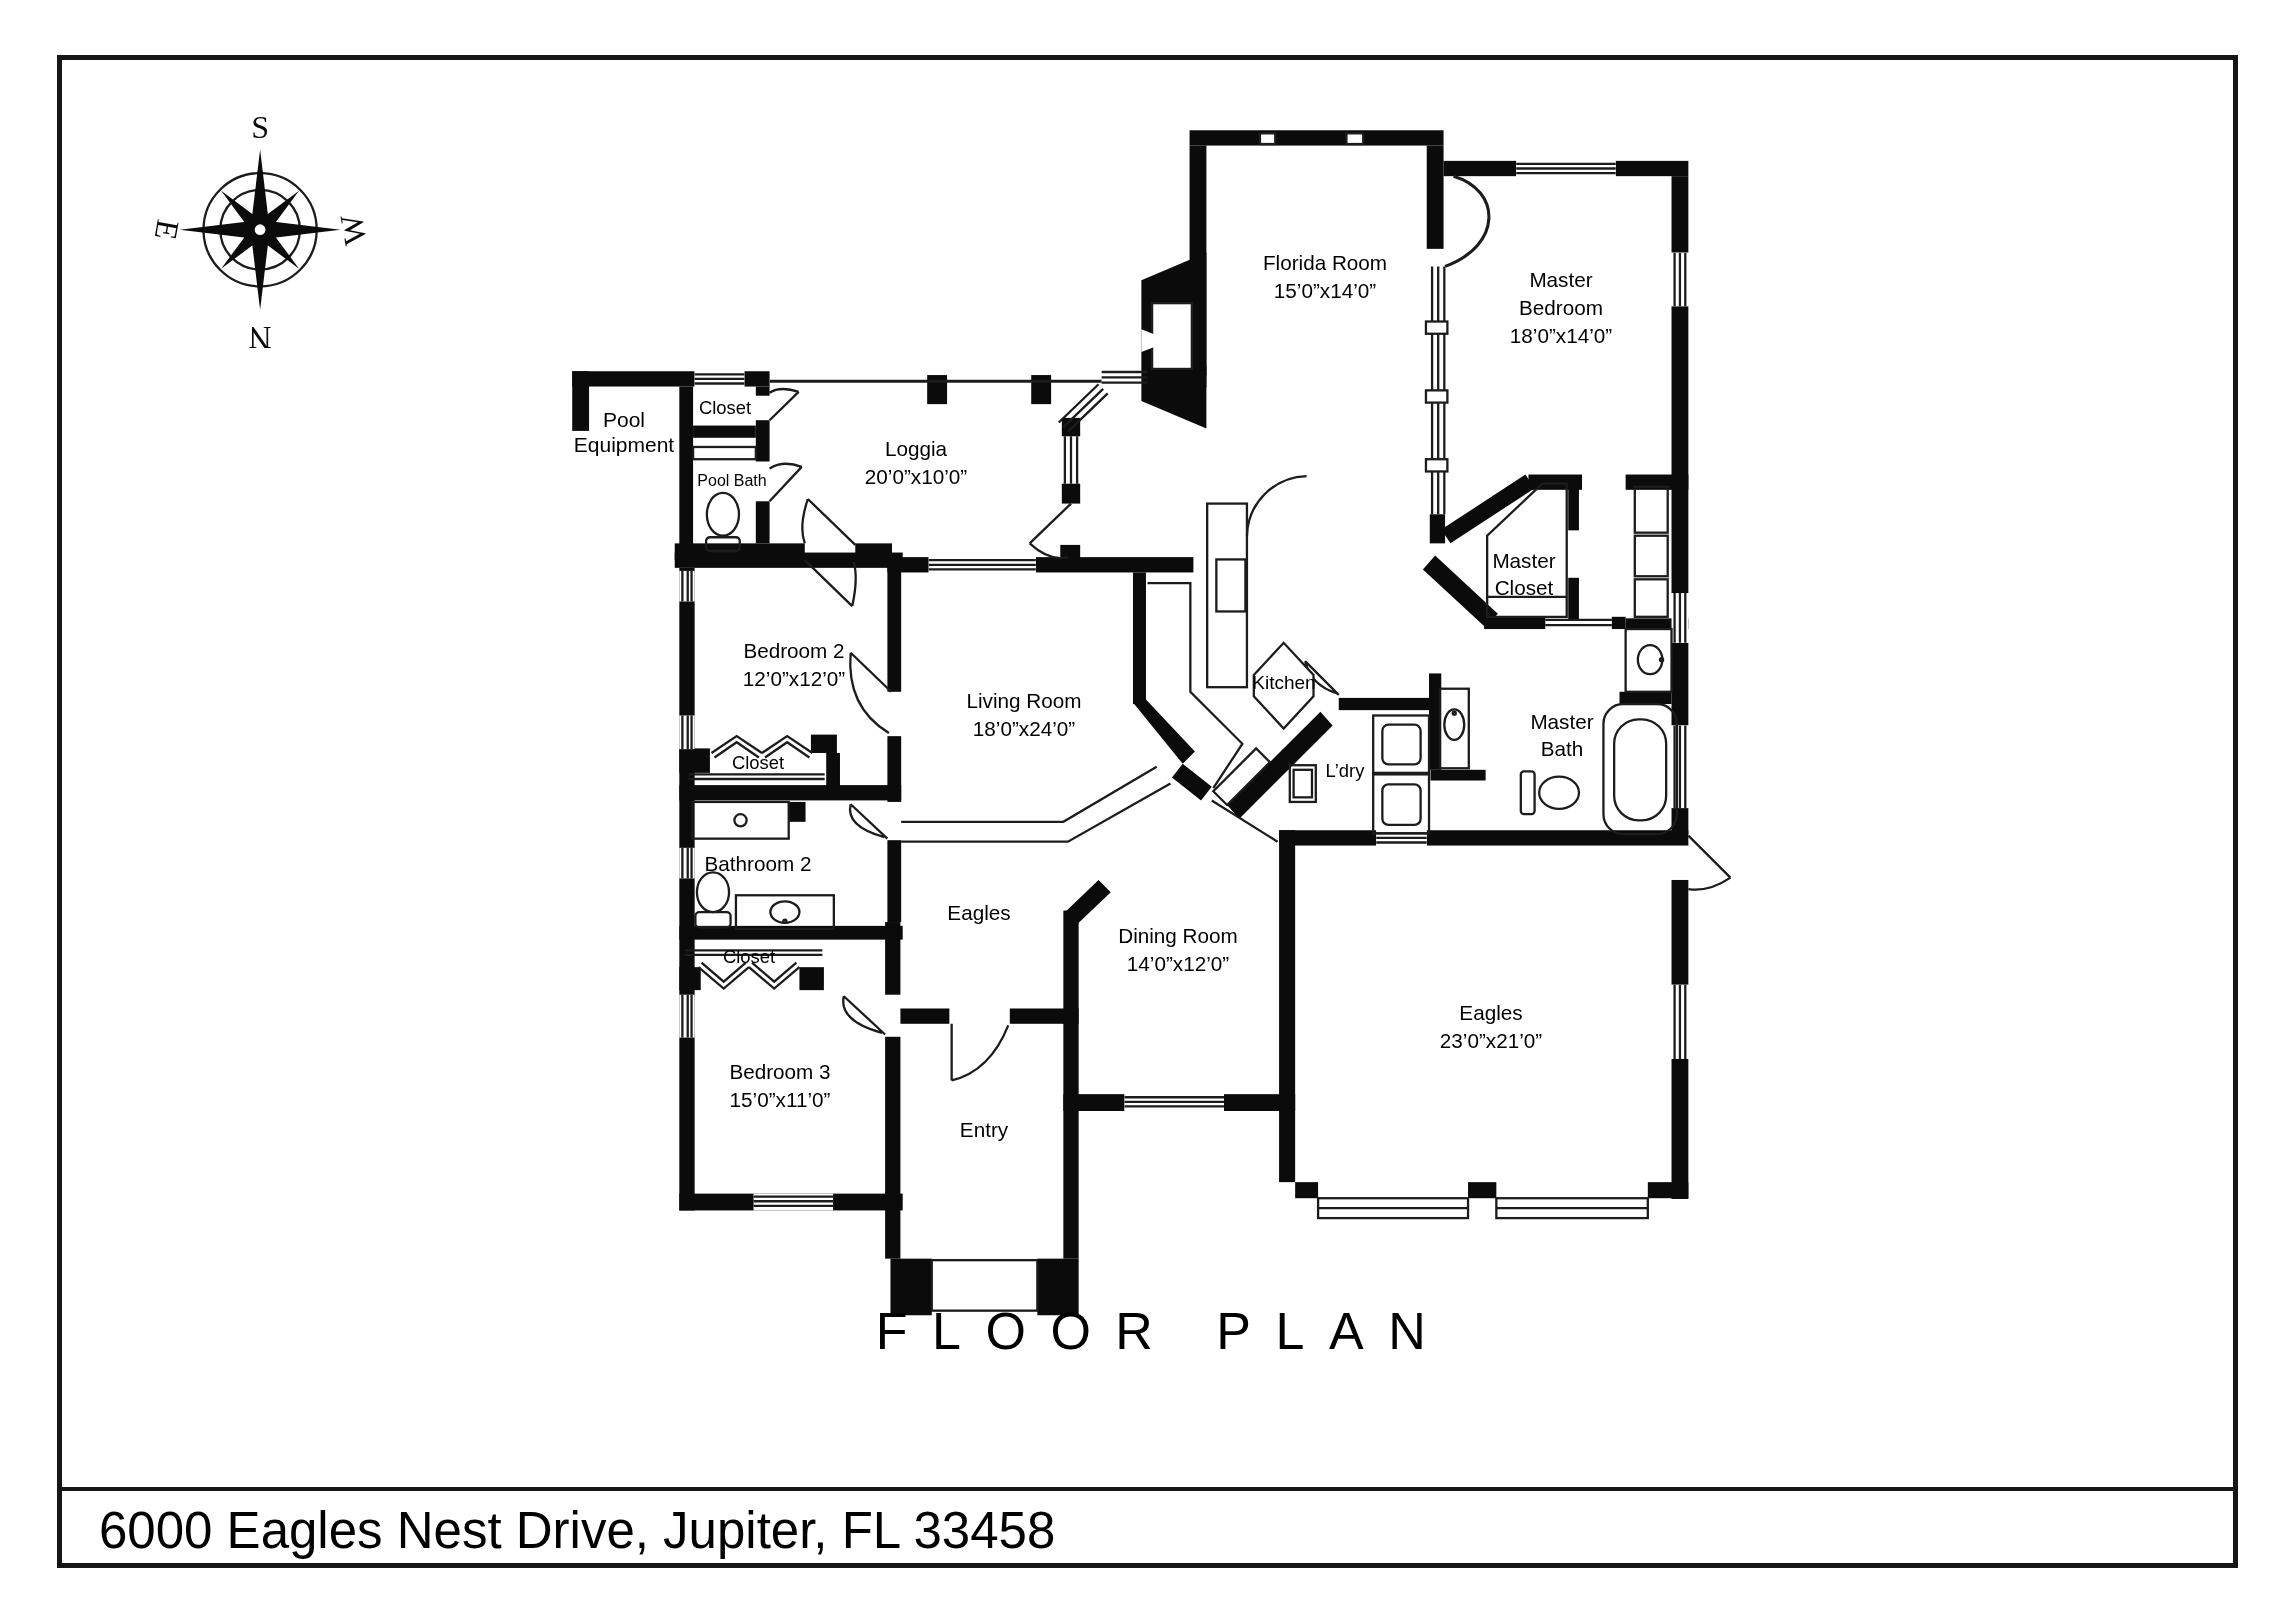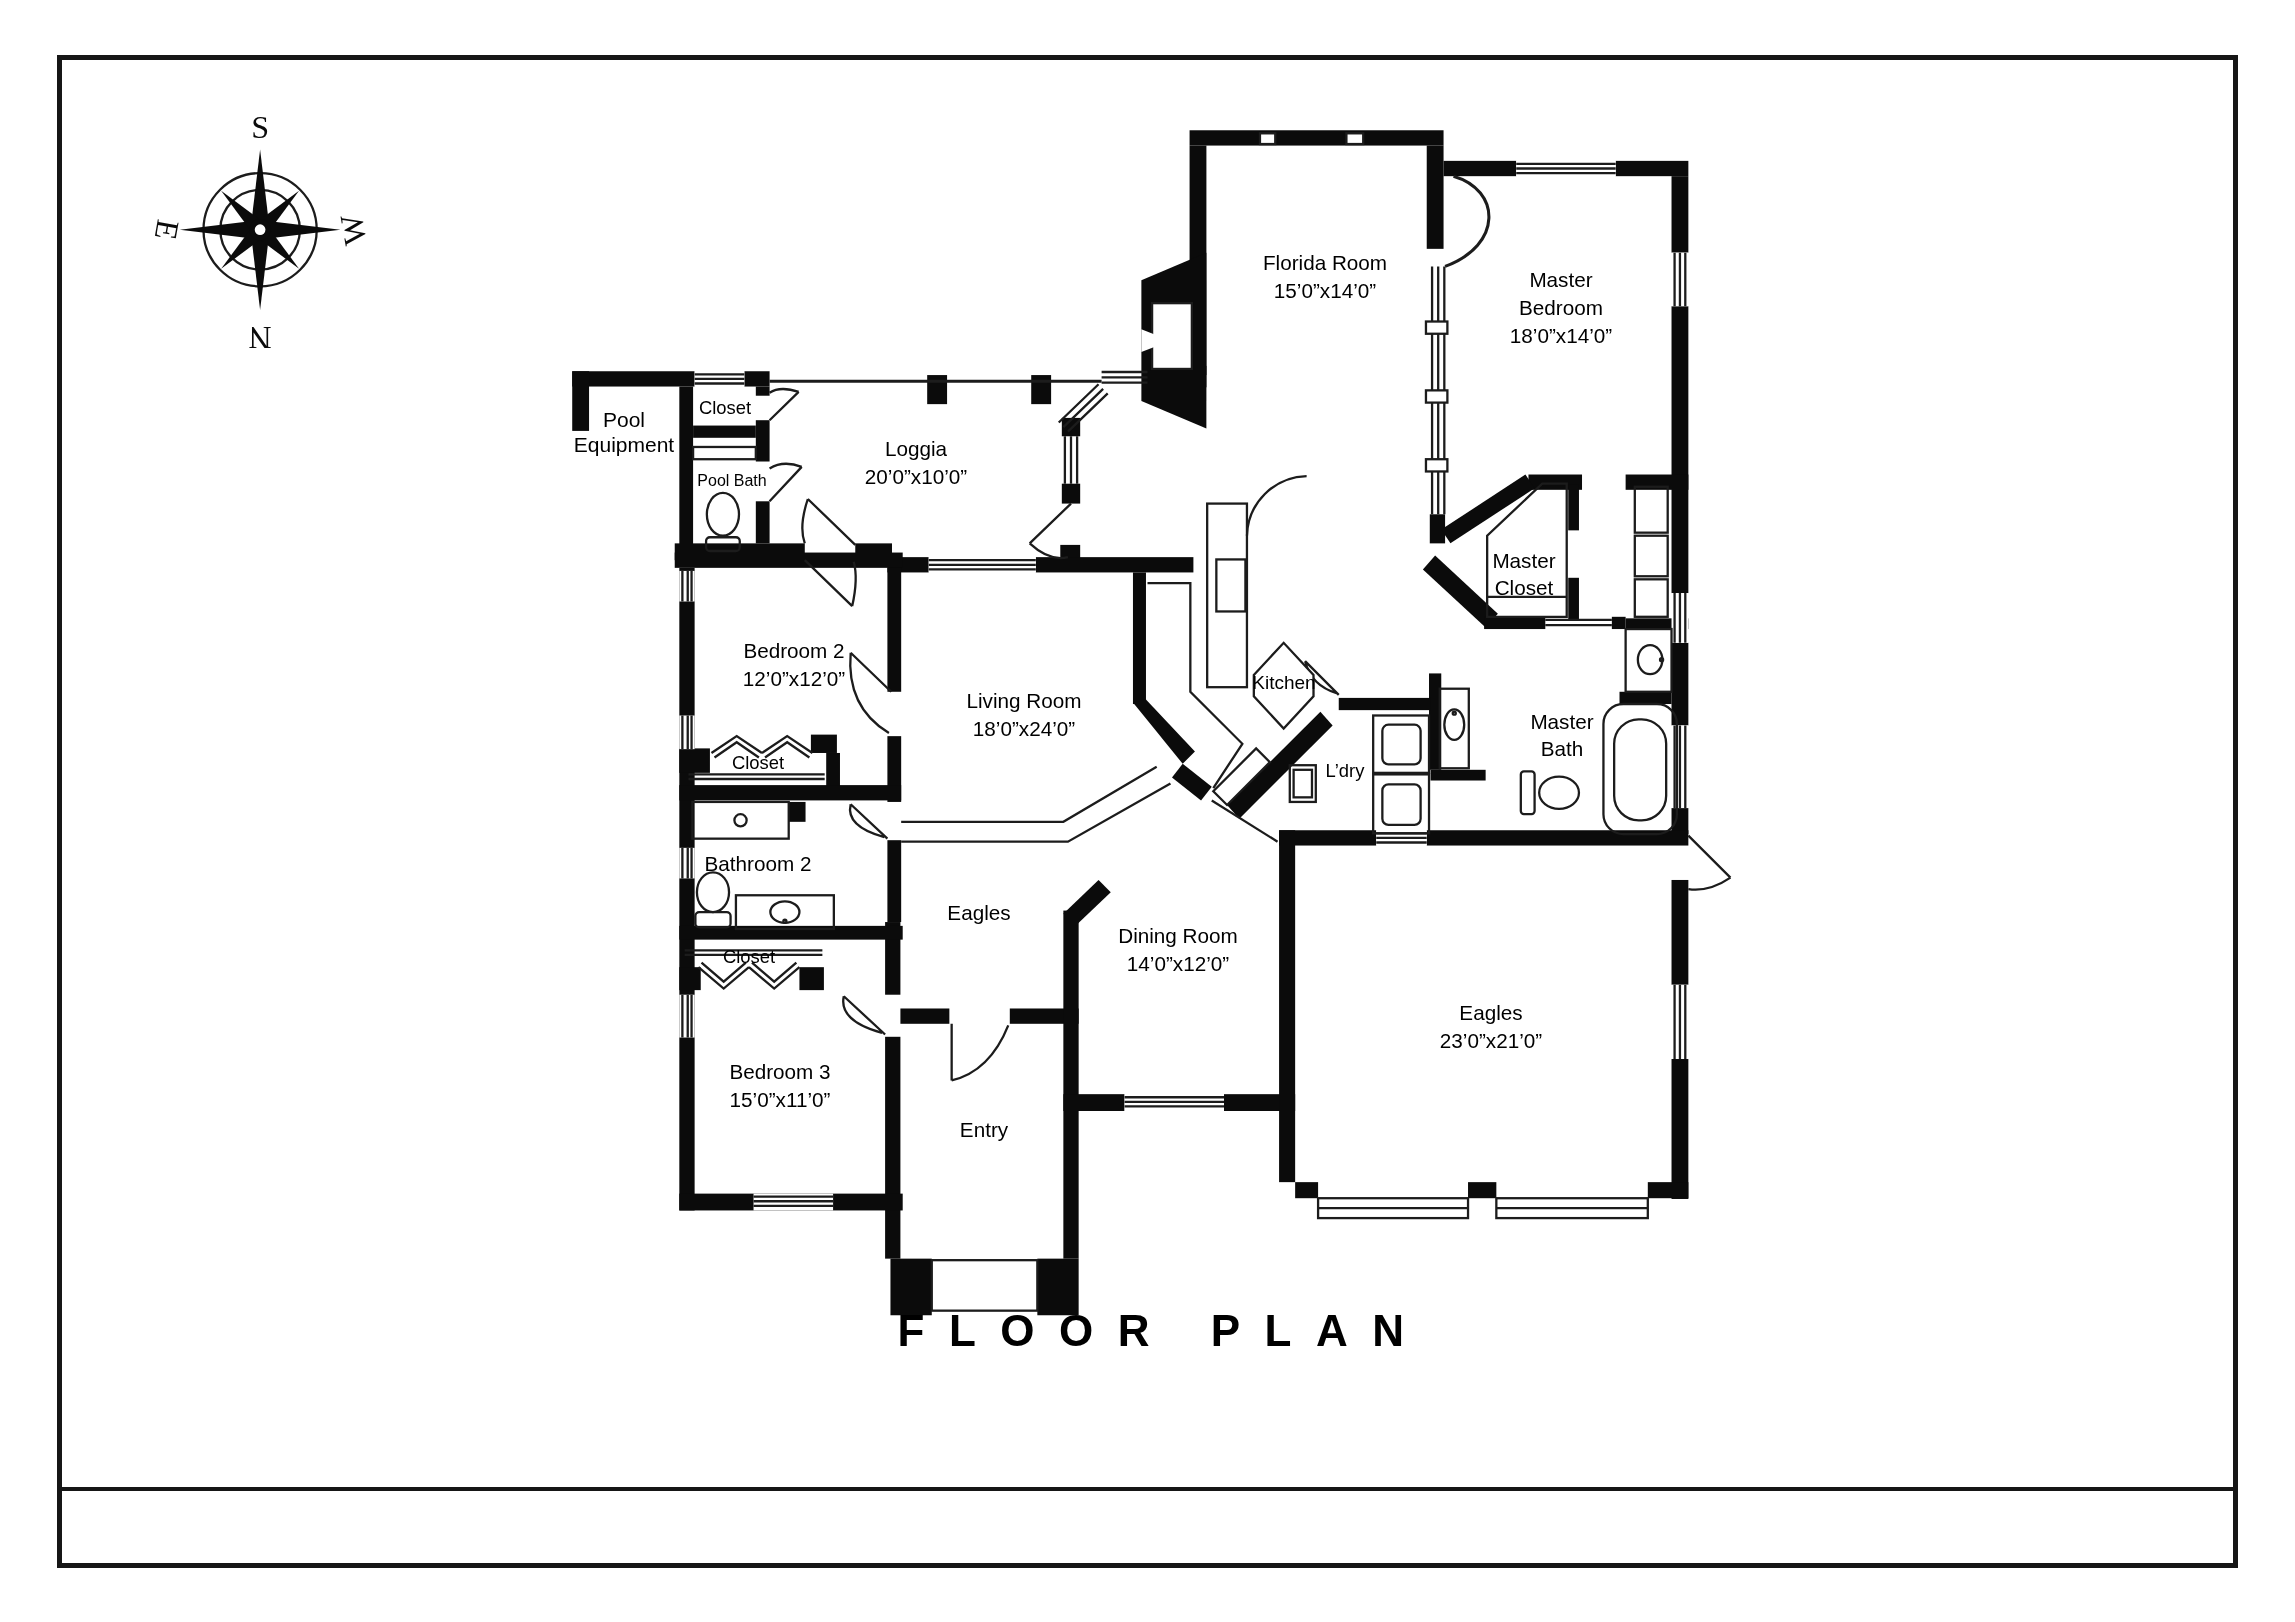--- a/index.html
+++ b/index.html
@@ -11,7 +11,7 @@
   .address{position:absolute;left:99px;top:1530px;transform:translate(0,-50%);
            font-size:51px;letter-spacing:0px;font-weight:400;white-space:nowrap;}
   .plan-title{position:absolute;left:1163px;top:1331px;transform:translate(-50%,-50%);
-              font-size:44px;letter-spacing:24.5px;font-weight:700;white-space:nowrap;}
+              font-size:52px;letter-spacing:24.5px;font-weight:400;white-space:nowrap;}
   .rl{position:absolute;transform:translate(-50%,-50%);text-align:center;
       font-size:20.7px;line-height:28px;white-space:nowrap;}
   svg{position:absolute;left:0;top:0;}

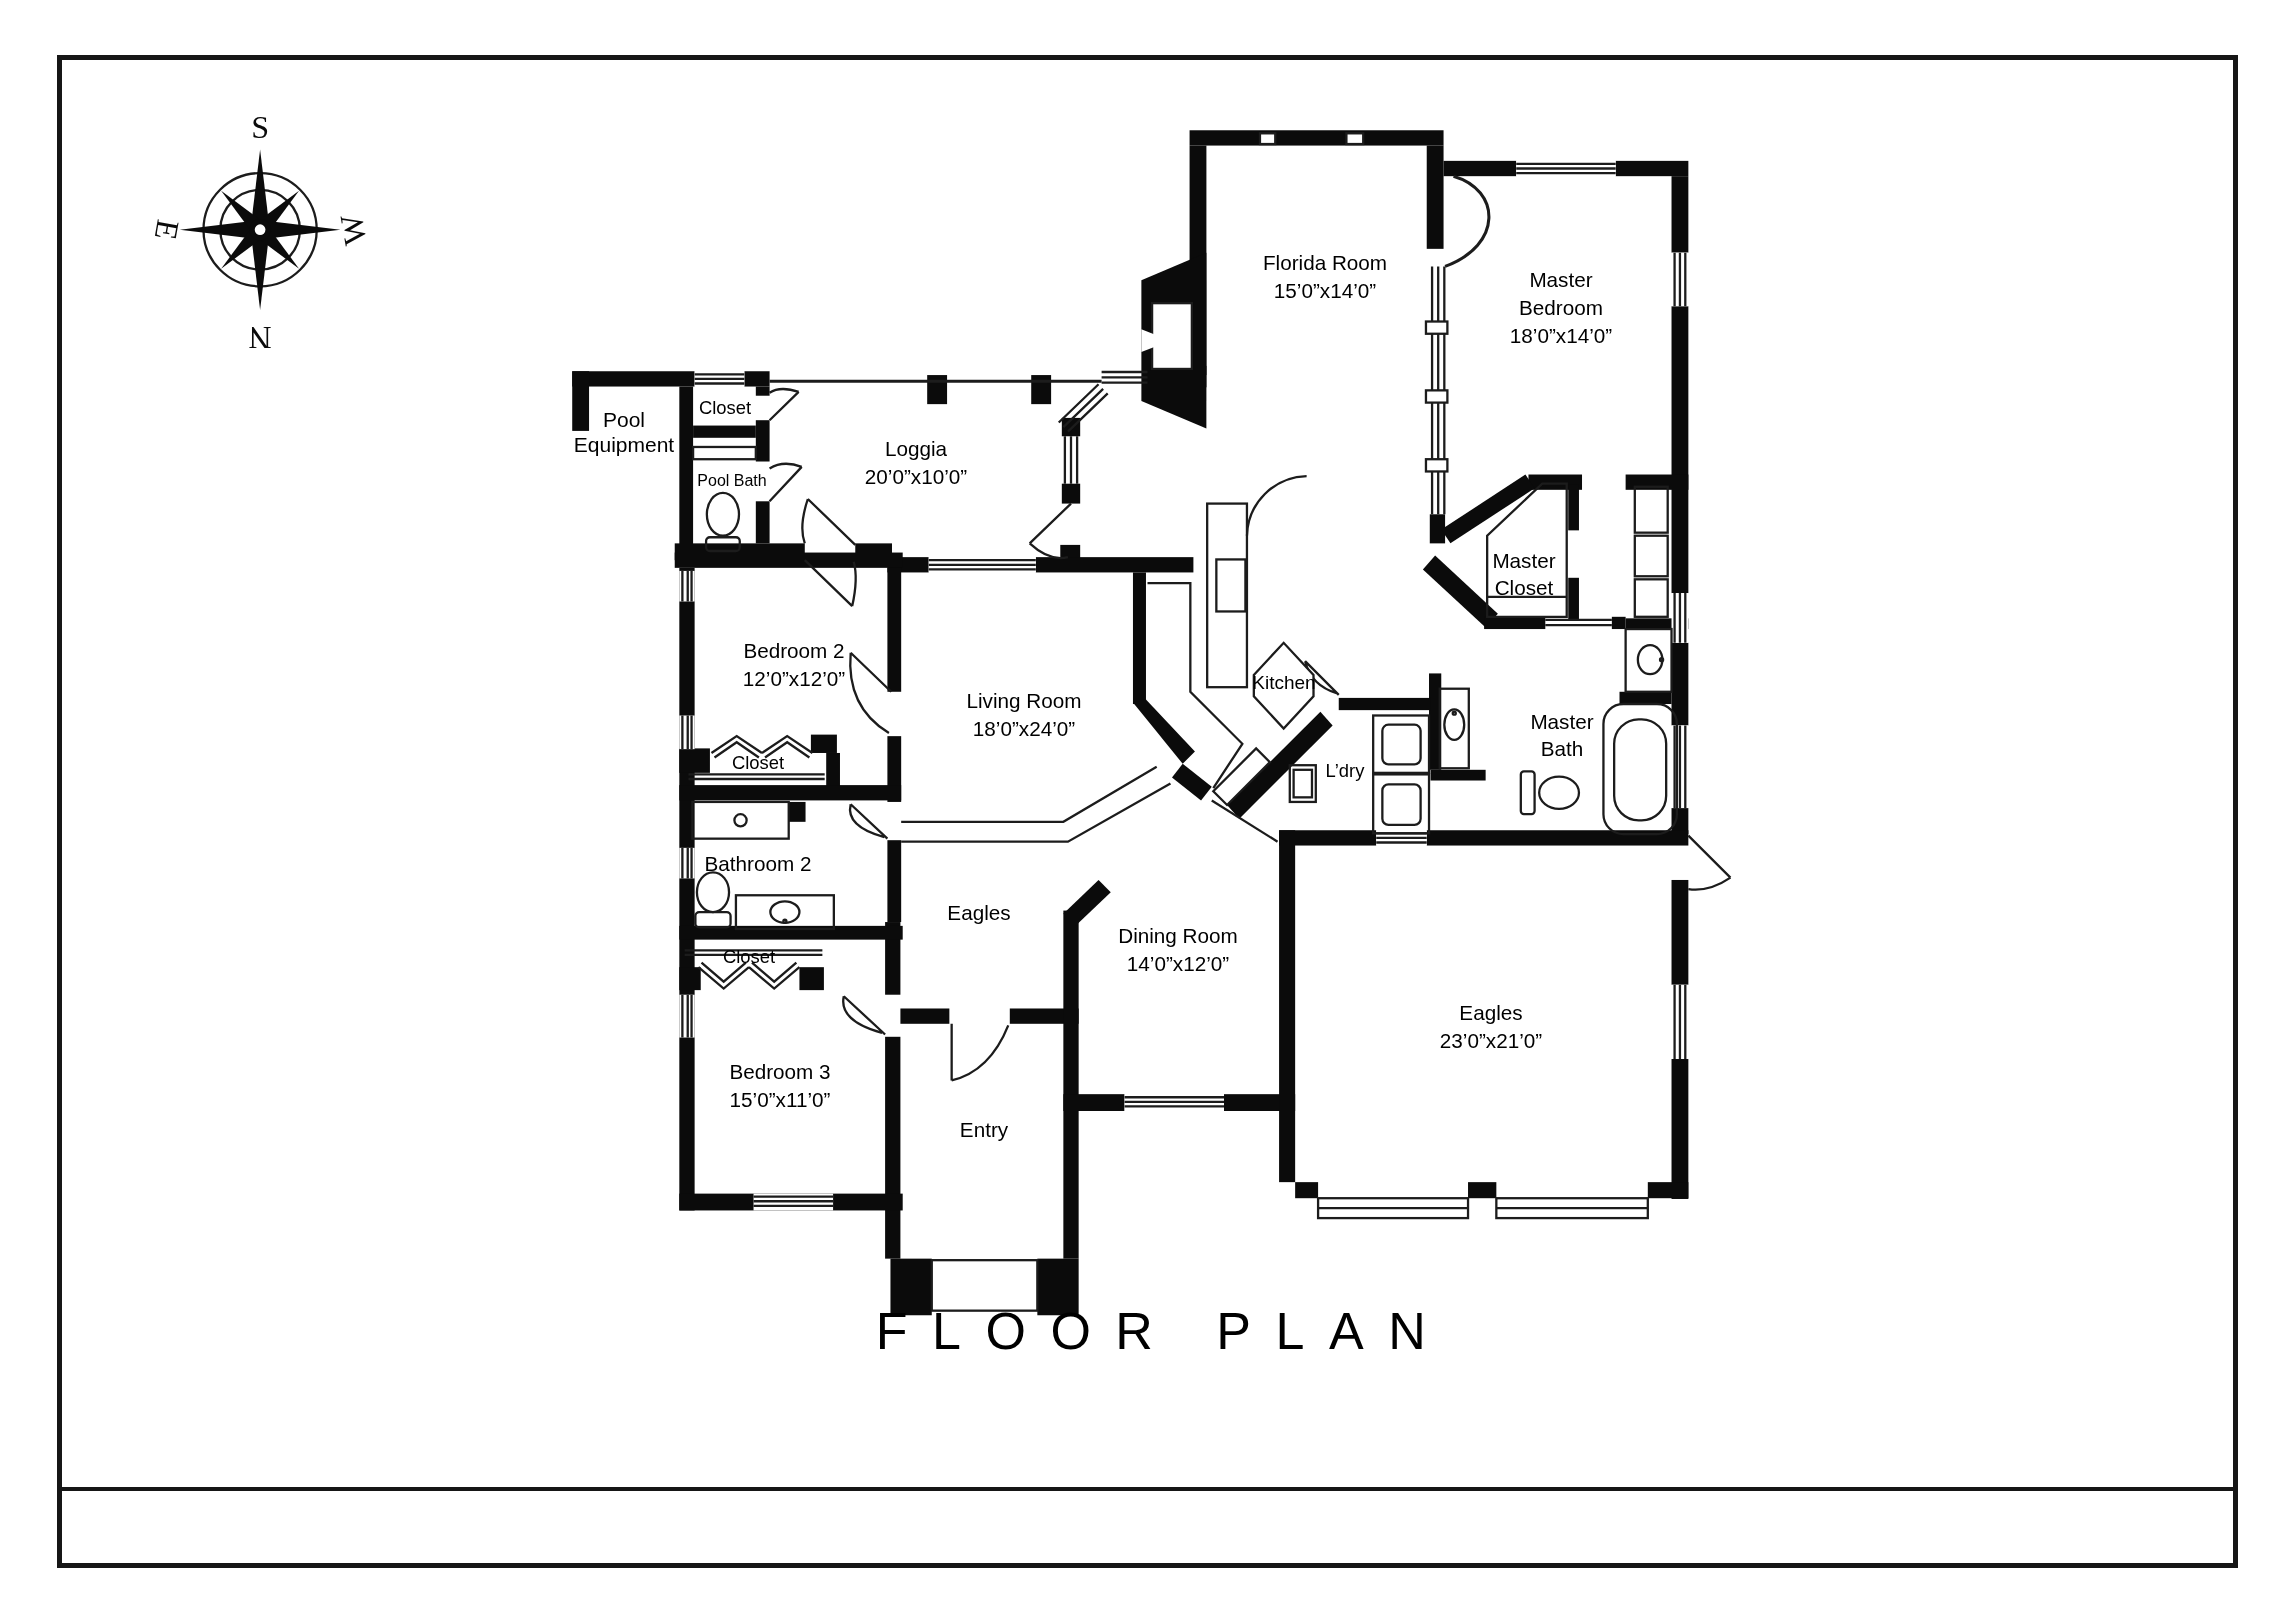--- a/index.html
+++ b/index.html
@@ -345,6 +345,7 @@
 
   <div class="plan-title">FLOOR PLAN</div>
   <div class="addr-divider"></div>
+  <div class="address">6000 Eagles Nest Drive, Jupiter, FL 33458</div>
 
 </div>
 

